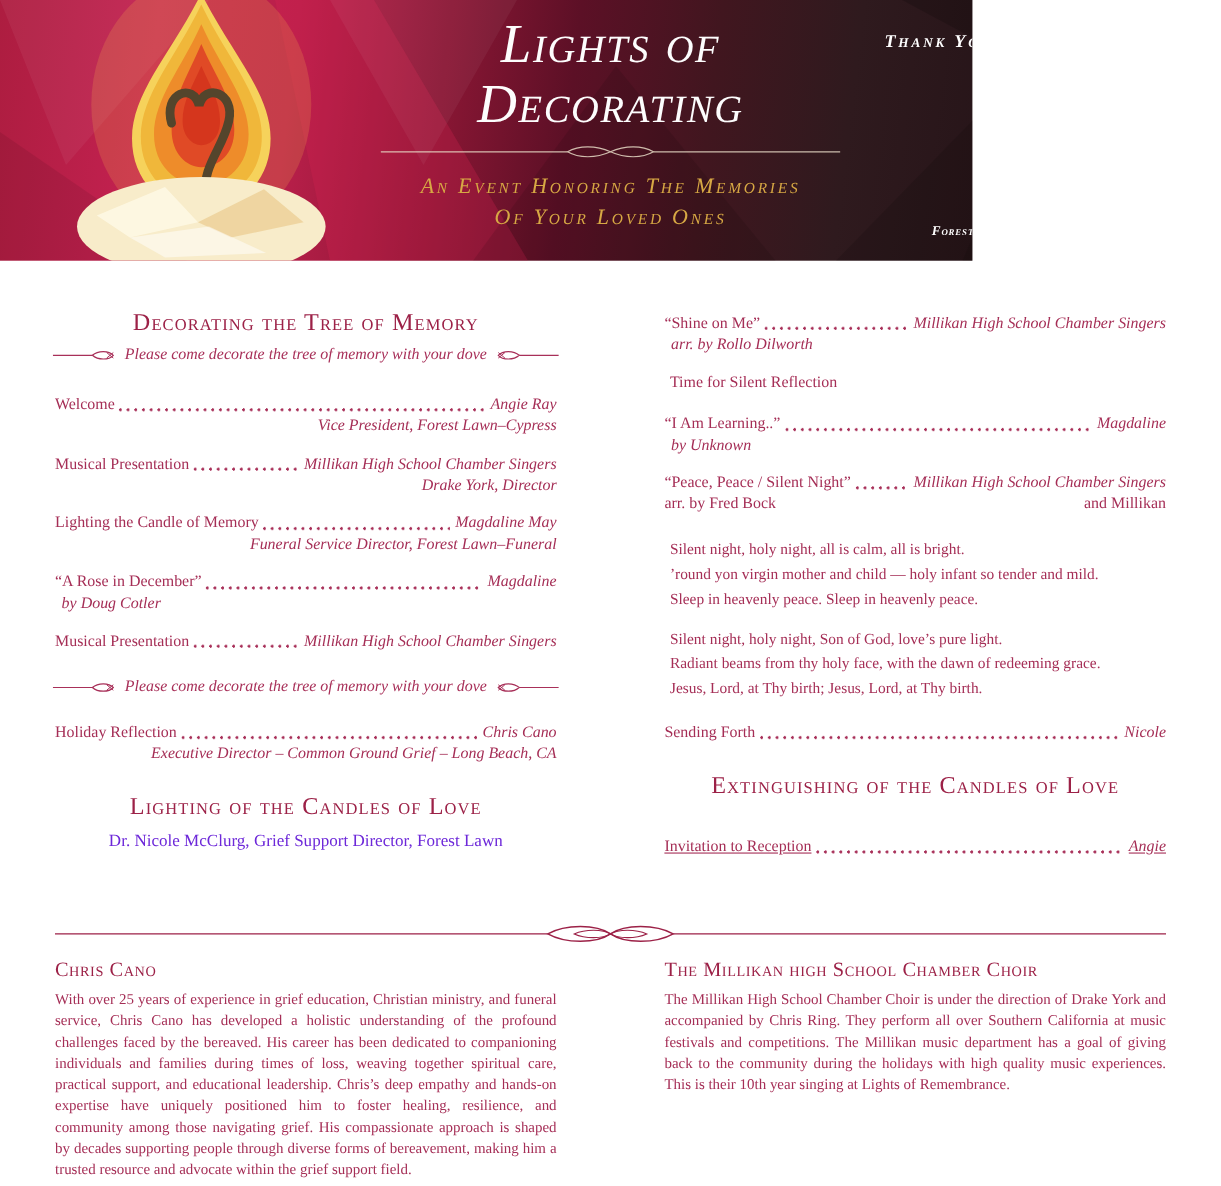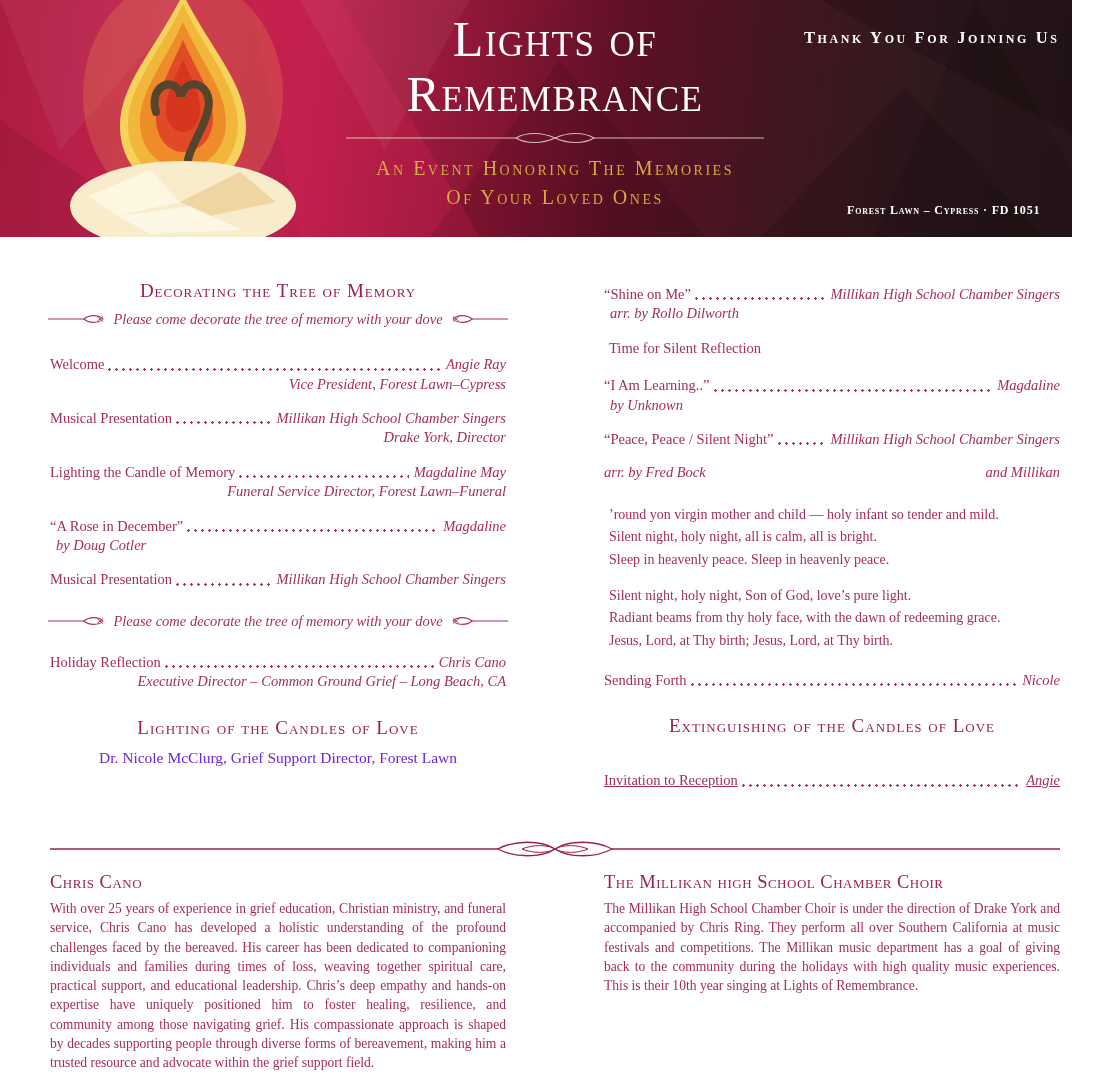--- a/index.html
+++ b/index.html
@@ -7,9 +7,9 @@
         font-family:"Liberation Serif", serif;}
 
   
-  .masthead{position:absolute;left:0;top:0;width:1072px;height:237px;overflow:hidden;
+  .masthead{position:absolute;left:0;top:0;width:884px;height:237px;overflow:hidden;
     background:linear-gradient(97deg,#ad1d40 0%,#c32150 16%,#b91f4a 30%,#8a1634 45%,
-               #5c1026 58%,#41161f 72%,#2f1a1e 86%,#271519 100%);}
+               #5c1026 58%,#41161f 72%,#2f1a1e 86%,#271519 100%);font-style:italic;}
   .facets{position:absolute;left:0;top:0;width:1110px;height:237px;}
   .candle-svg{position:absolute;left:58px;top:0;width:250px;height:237px;}
 

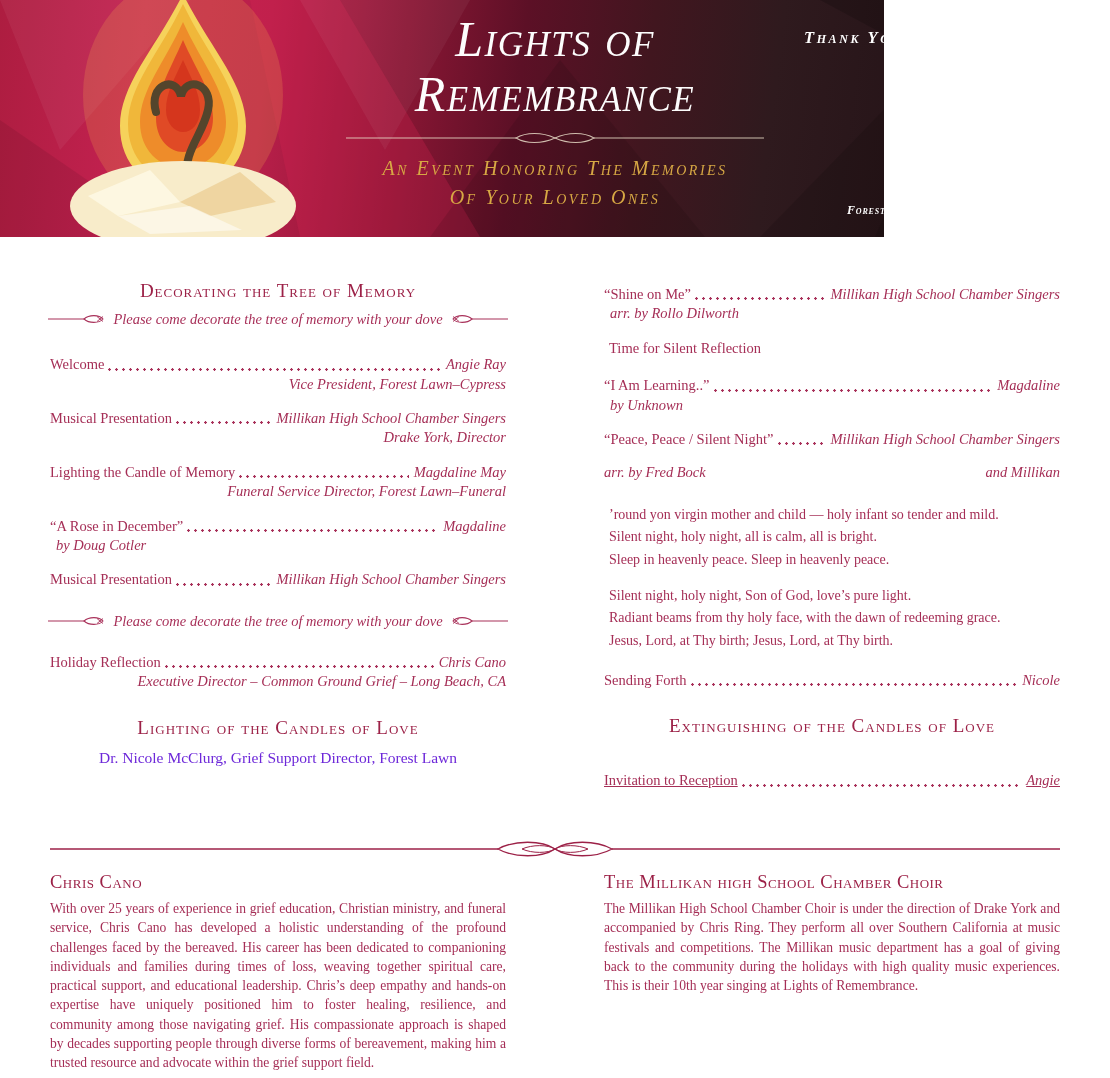--- a/index.html
+++ b/index.html
@@ -103,7 +103,7 @@
     <div class="title-block">
       <h1 class="main-title">
         <span>Lights of</span><br>
-        <span>Remembrance</span>
+        <span>Decorating</span>
       </h1>
       <svg class="title-rule" viewBox="0 0 418 16">
         <g fill="none" stroke="#e7dbc6" stroke-width="1.1" opacity="0.85">

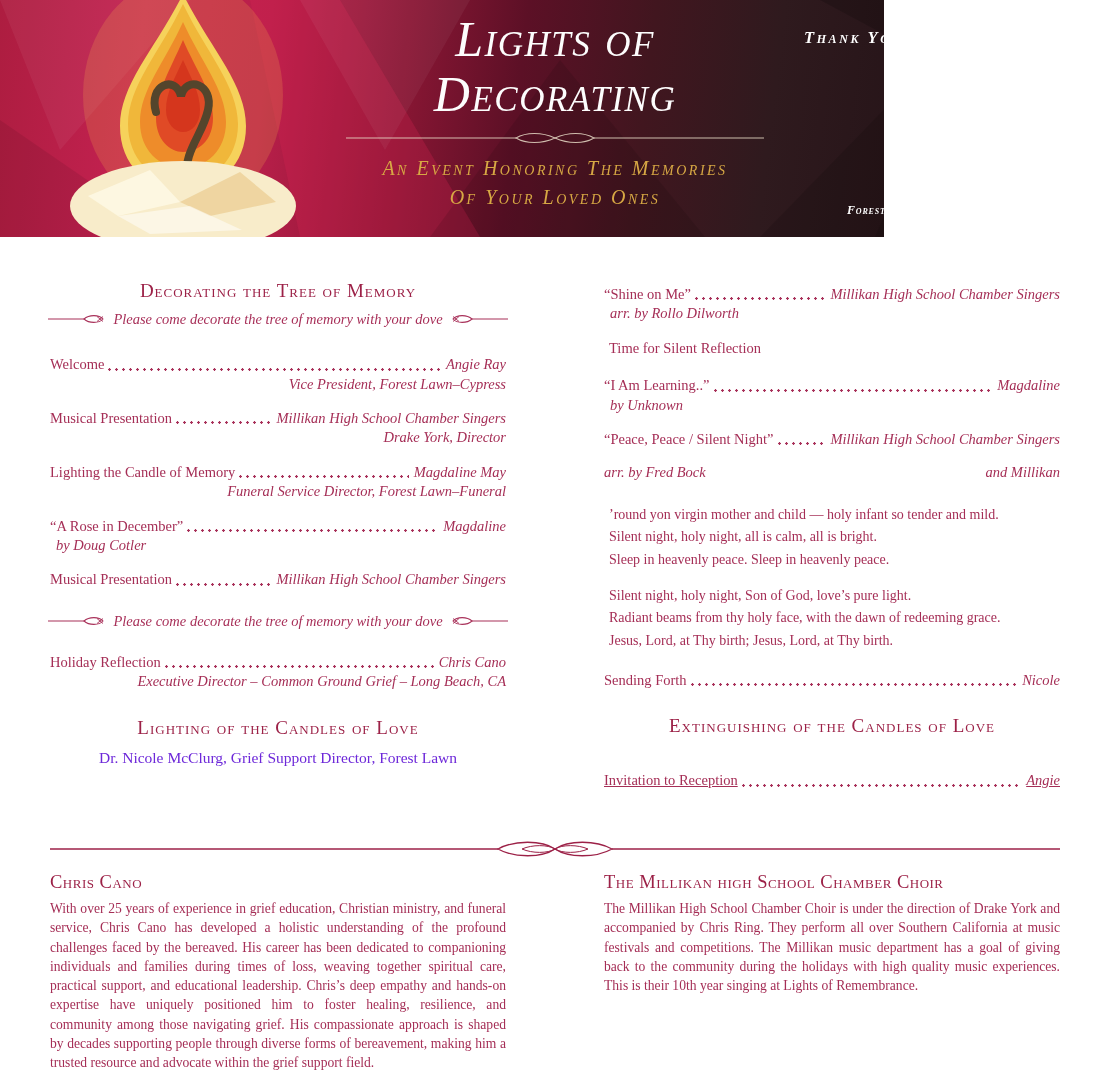--- a/index.html
+++ b/index.html
@@ -30,7 +30,7 @@
   .col-left{left:50px;top:280px;}
   .col-right{left:604px;top:280px;padding-top:6px;}
 
-  .section-heading{font-variant:small-caps;color:#9c2147;font-size:19px;letter-spacing:1px;
+  .section-heading{font-variant:small-caps;color:#9c2147;font-size:22px;letter-spacing:1px;
     text-align:center;font-weight:400;margin:0 0 8px;}
   .note-line{display:flex;align-items:center;justify-content:center;gap:7px;color:#a83059;margin-bottom:28px;}
   .note-text{font-style:italic;font-size:14.5px;white-space:nowrap;}

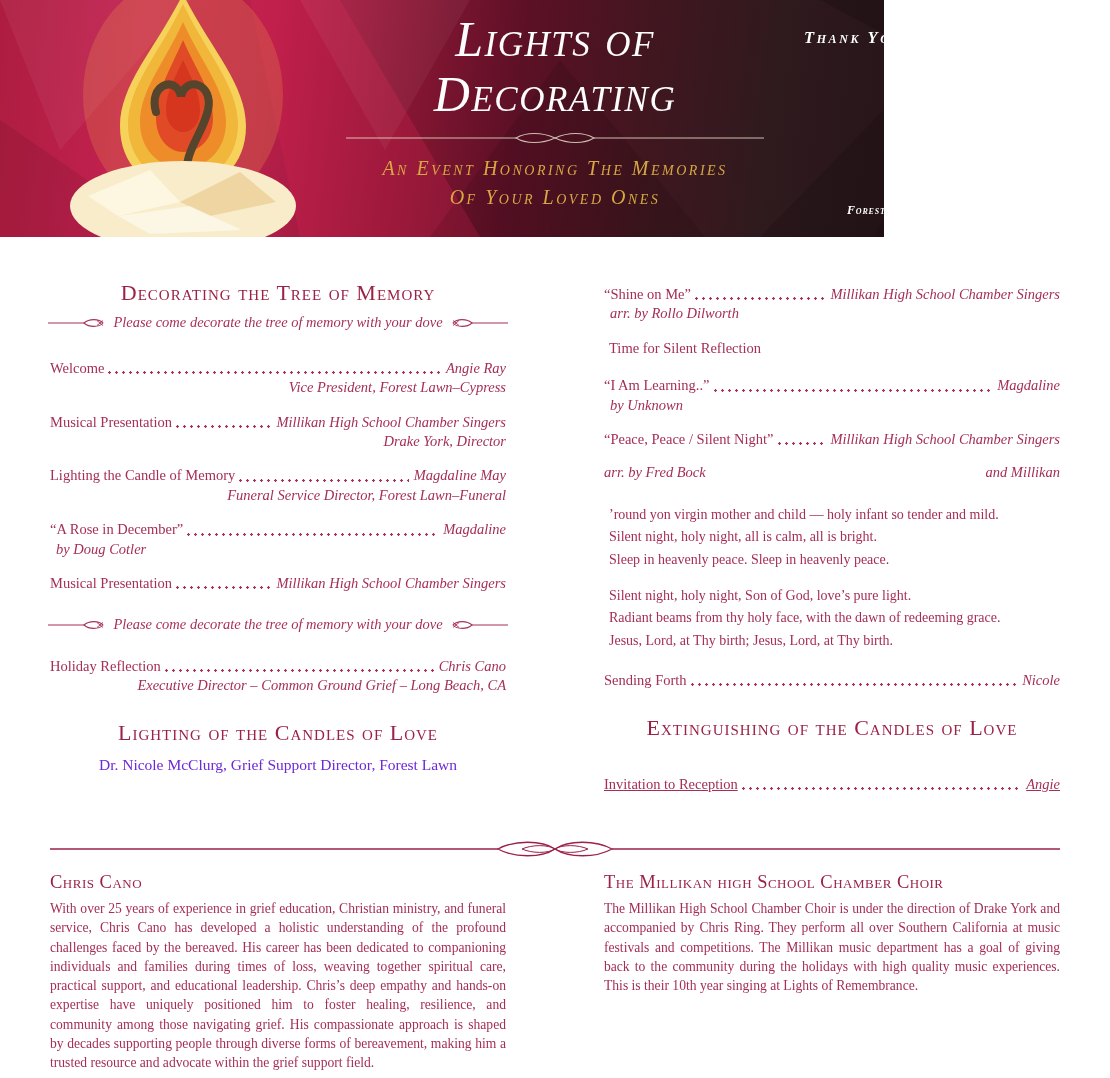--- a/index.html
+++ b/index.html
@@ -48,7 +48,7 @@
   .sub{font-style:italic;margin-top:2px;}
   .sub.right{text-align:right;}
   .sub.left{padding-left:6px;}
-  .sub-row{display:flex;justify-content:space-between;font-style:italic;margin-top:16px;}
+  .sub-row{display:flex;justify-content:space-between;margin-top:2px;}
 
   .note-line.second{margin-top:24px;margin-bottom:24px;}
   .plain-line{margin:8px 0 20px 5px;}

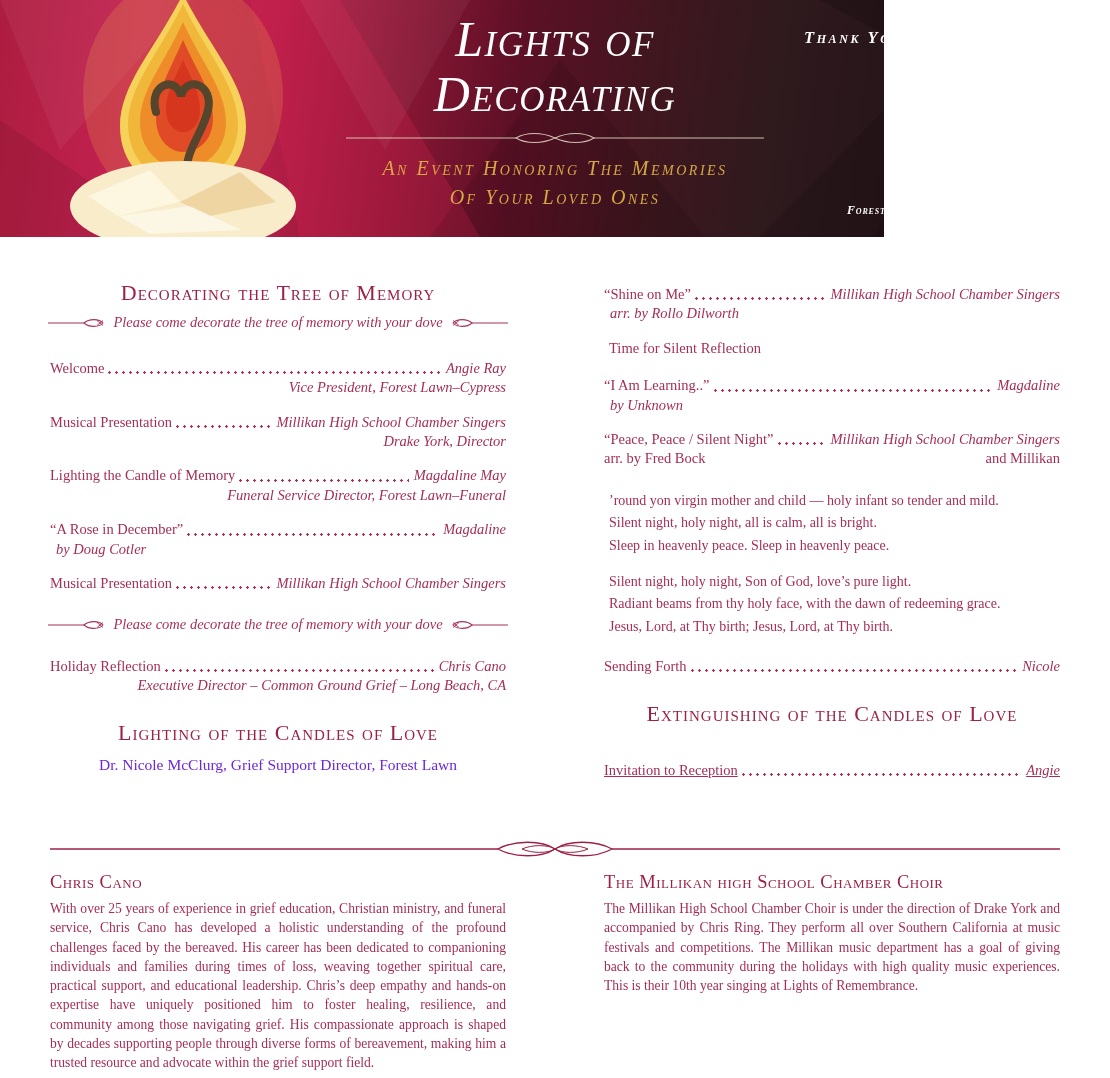--- a/index.html
+++ b/index.html
@@ -255,8 +255,8 @@
 
     <div class="lyrics">
       <div class="stanza">
+        <div>Silent night, holy night, all is calm, all is bright.</div>
         <div>’round yon virgin mother and child — holy infant so tender and mild.</div>
-        <div>Silent night, holy night, all is calm, all is bright.</div>
         <div>Sleep in heavenly peace. Sleep in heavenly peace.</div>
       </div>
       <div class="stanza">

